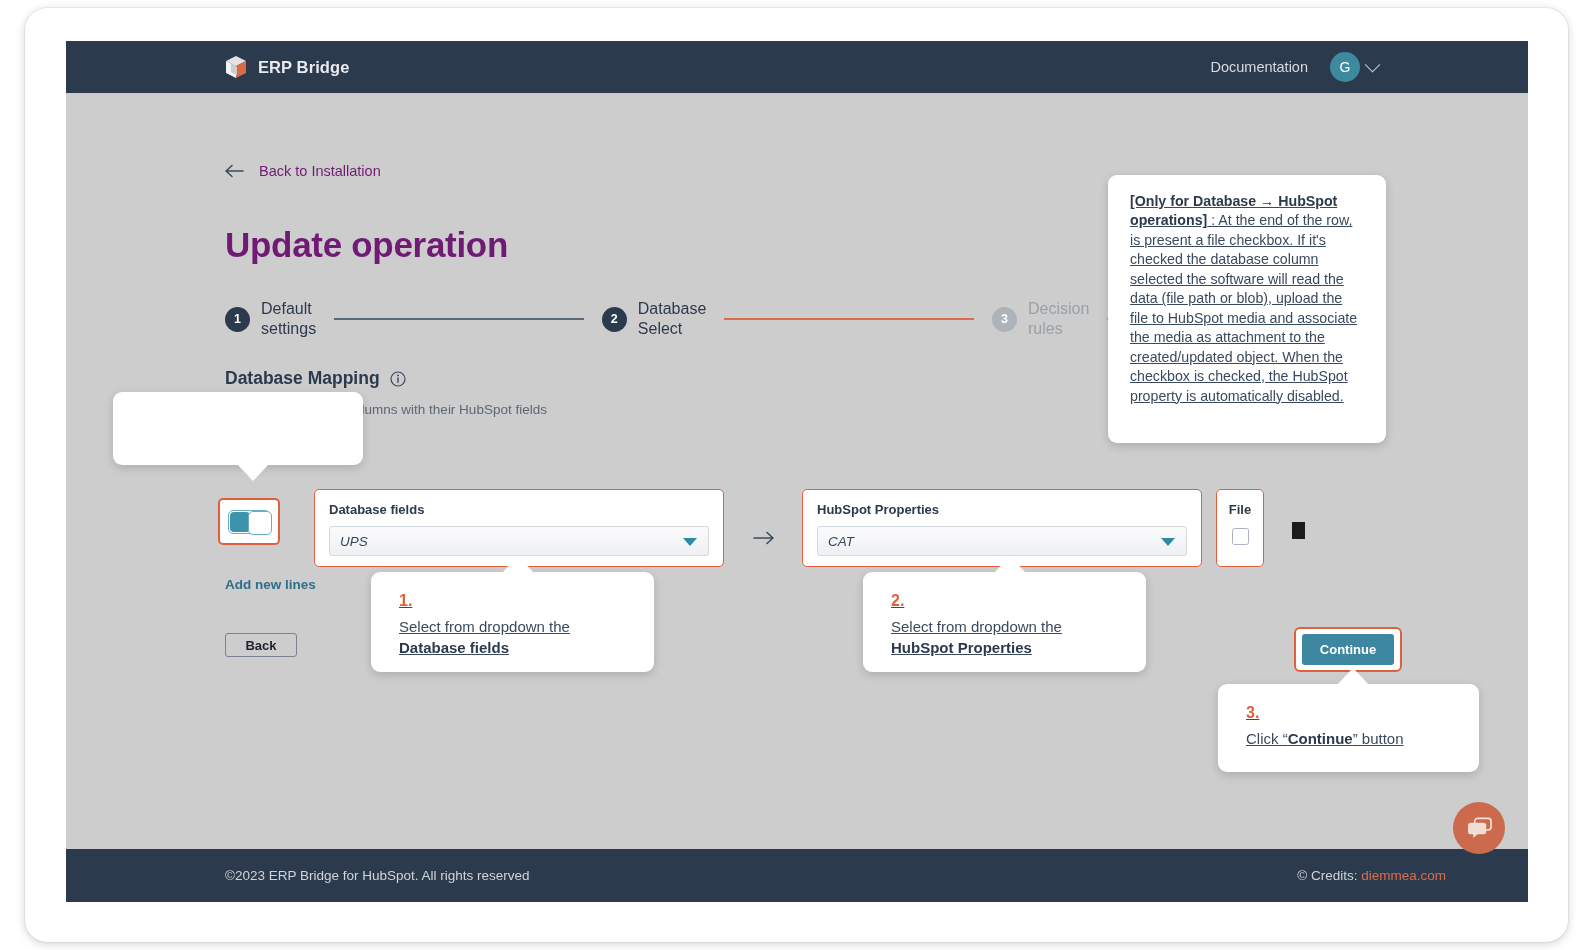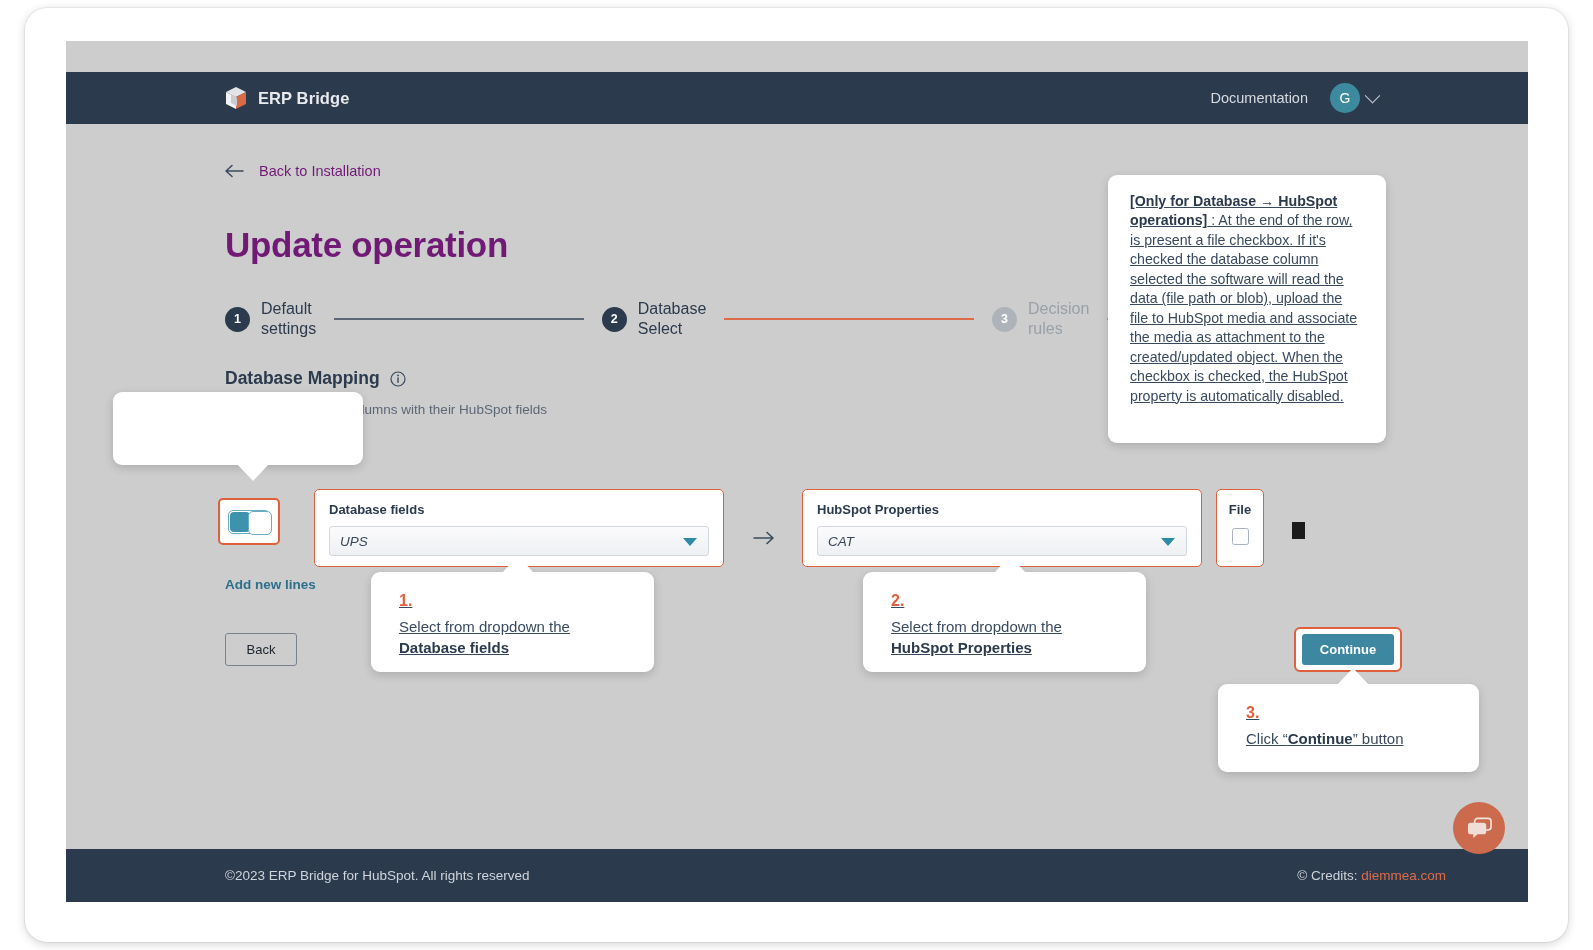--- a/index.html
+++ b/index.html
@@ -44,7 +44,6 @@
     background: #2c3a4d;
     display: flex;
     align-items: center;
-    margin-top: 31px;
   }
   .brand {
     display: flex;

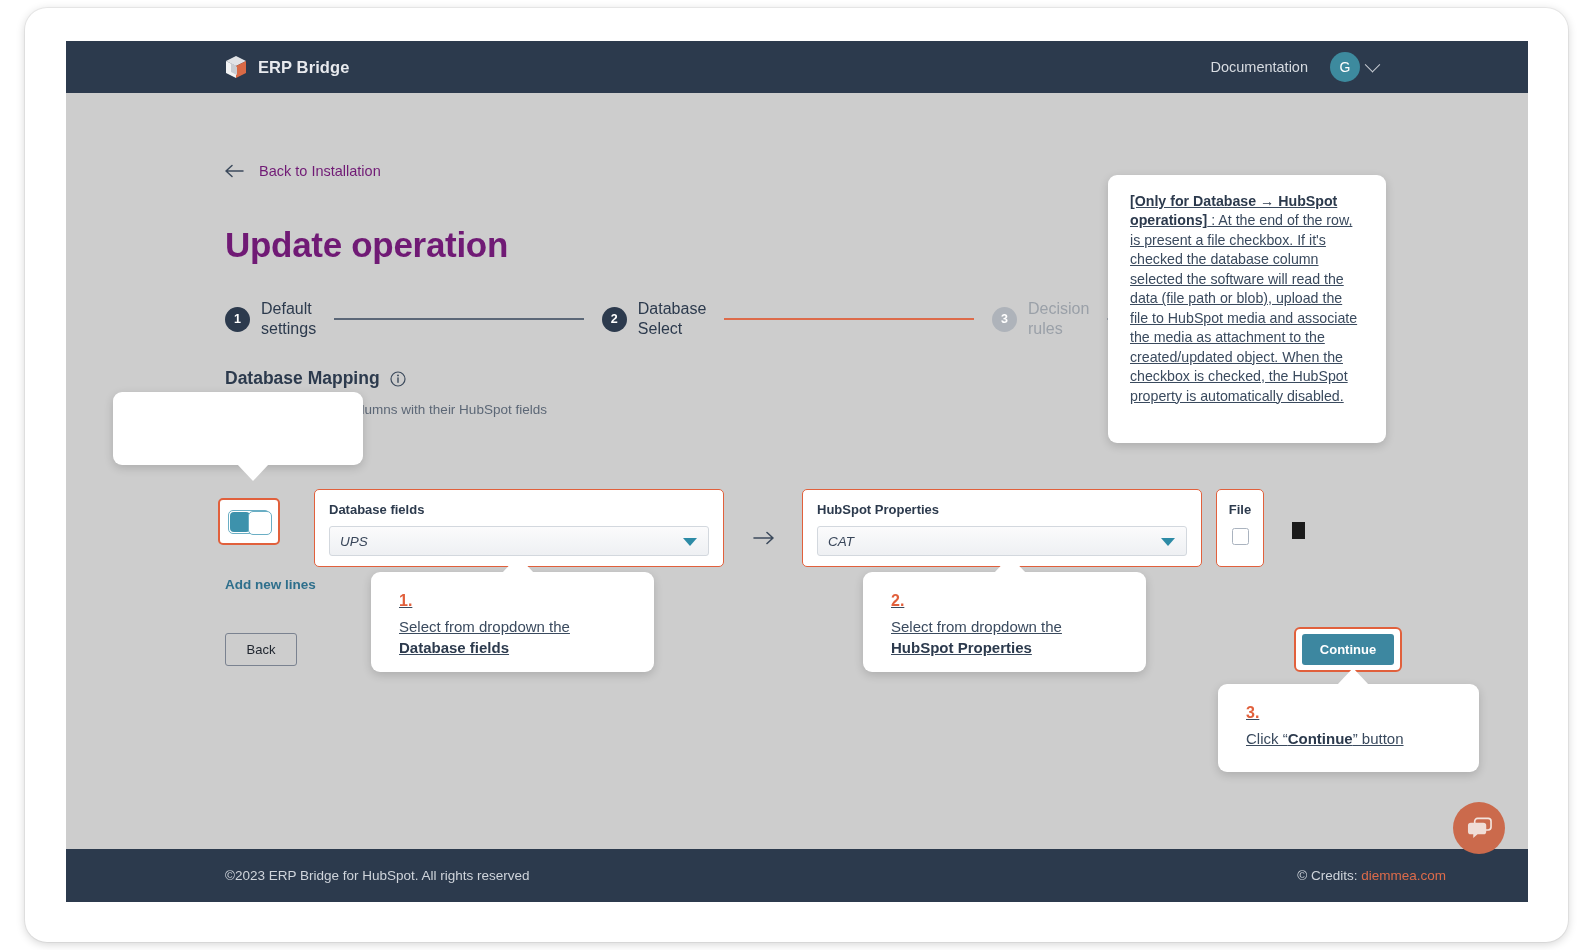--- a/index.html
+++ b/index.html
@@ -275,13 +275,13 @@
   .back-btn {
     position: absolute;
     left: 159px; top: 540px;
-    width: 72px; height: 33px;
+    width: 72px; height: 24px;
     border: 1px solid #7a8290;
     border-radius: 3px;
     background: #cdcdcd;
     font-family: "Liberation Sans", sans-serif;
     font-size: 13px;
-    font-weight: normal;
+    font-weight: bold;
     color: #20262f;
     cursor: pointer;
   }

